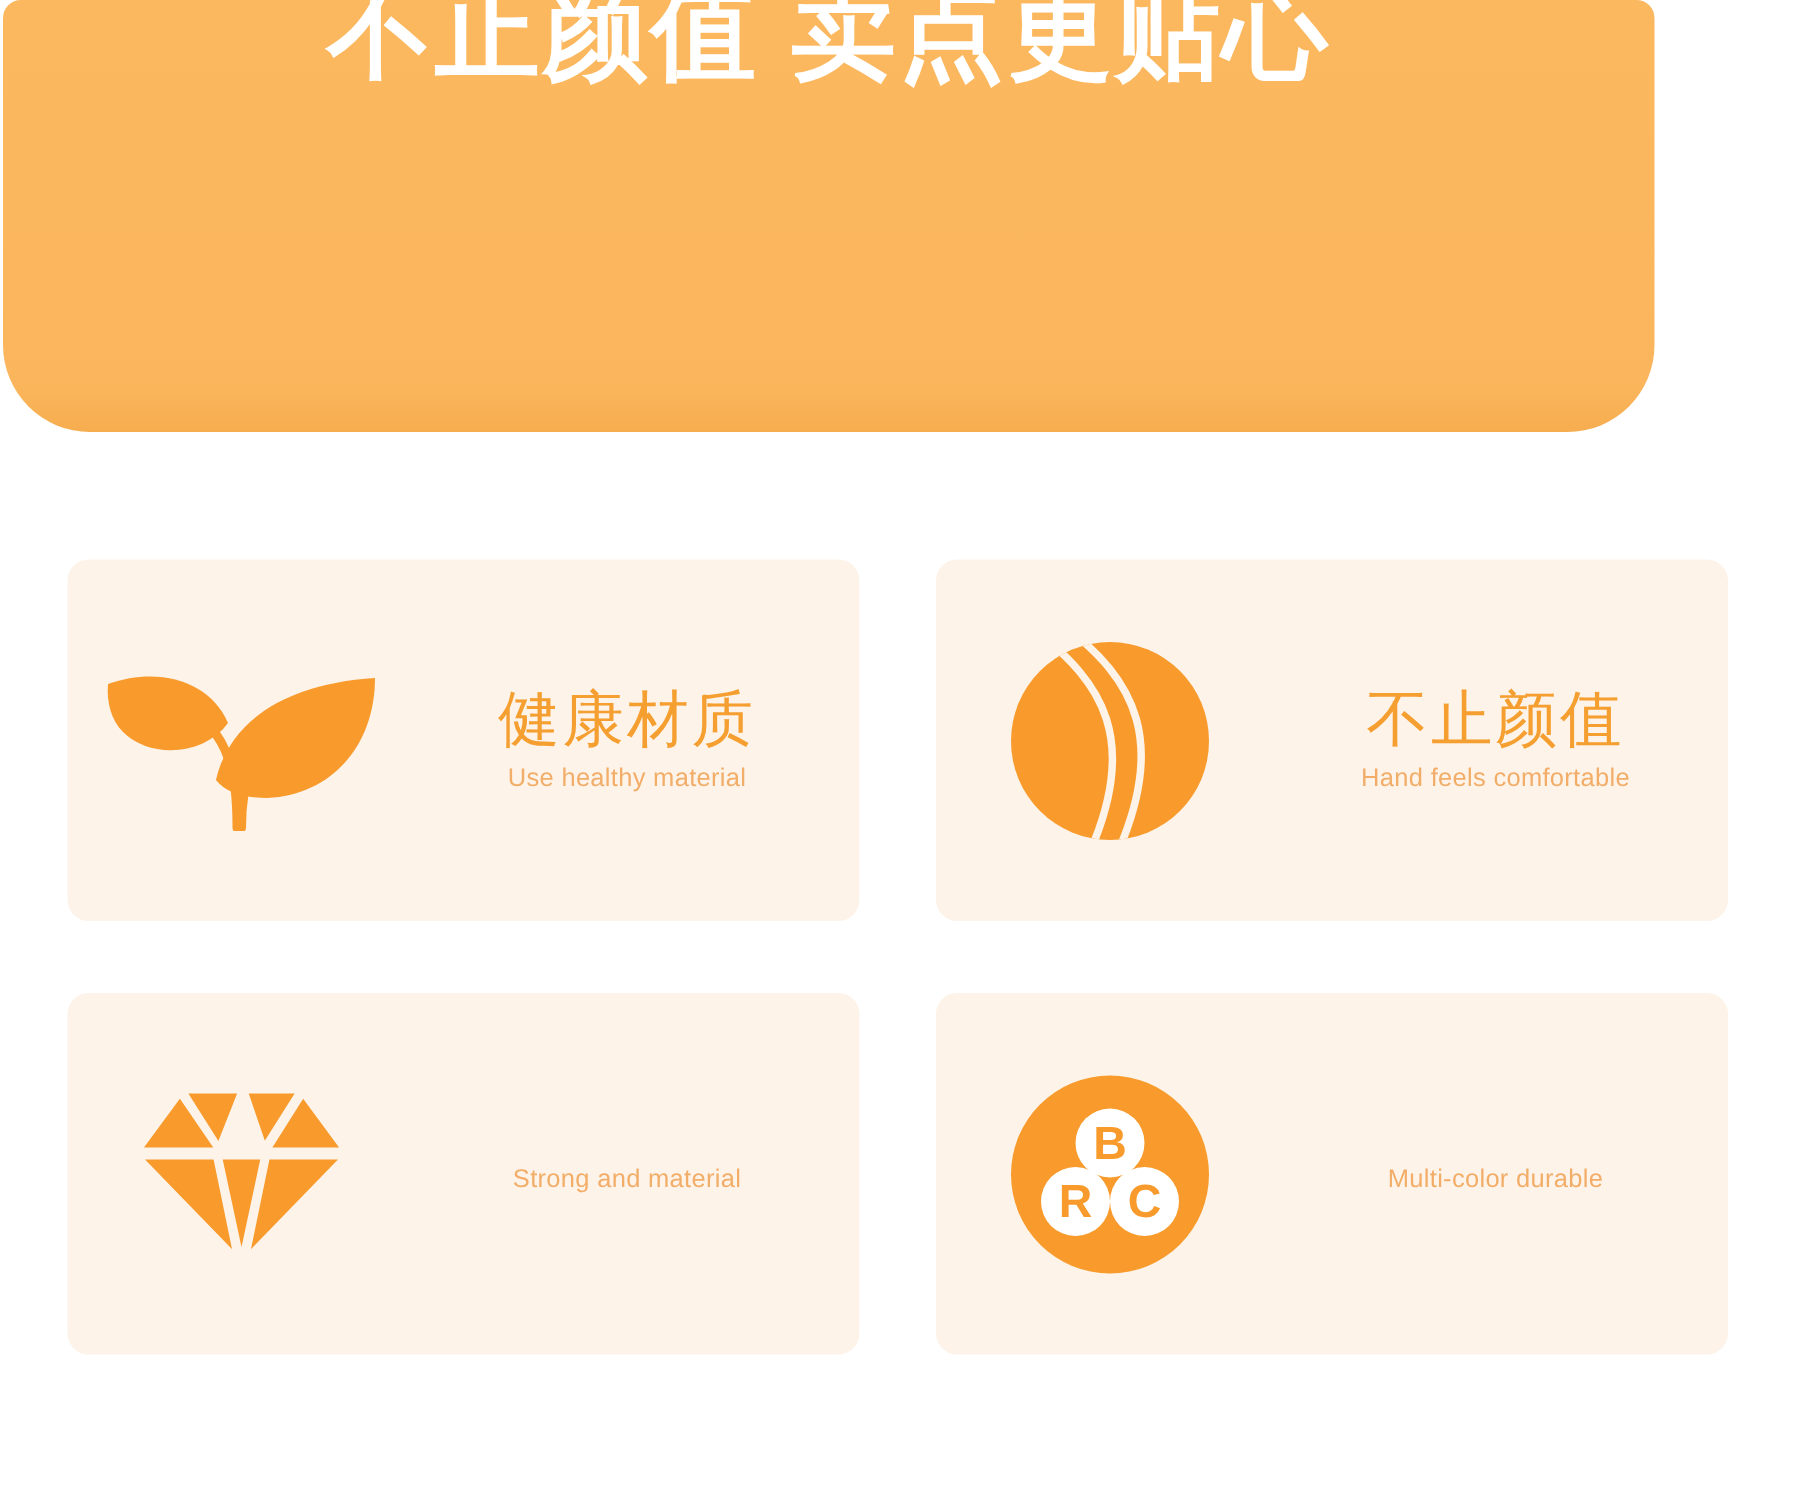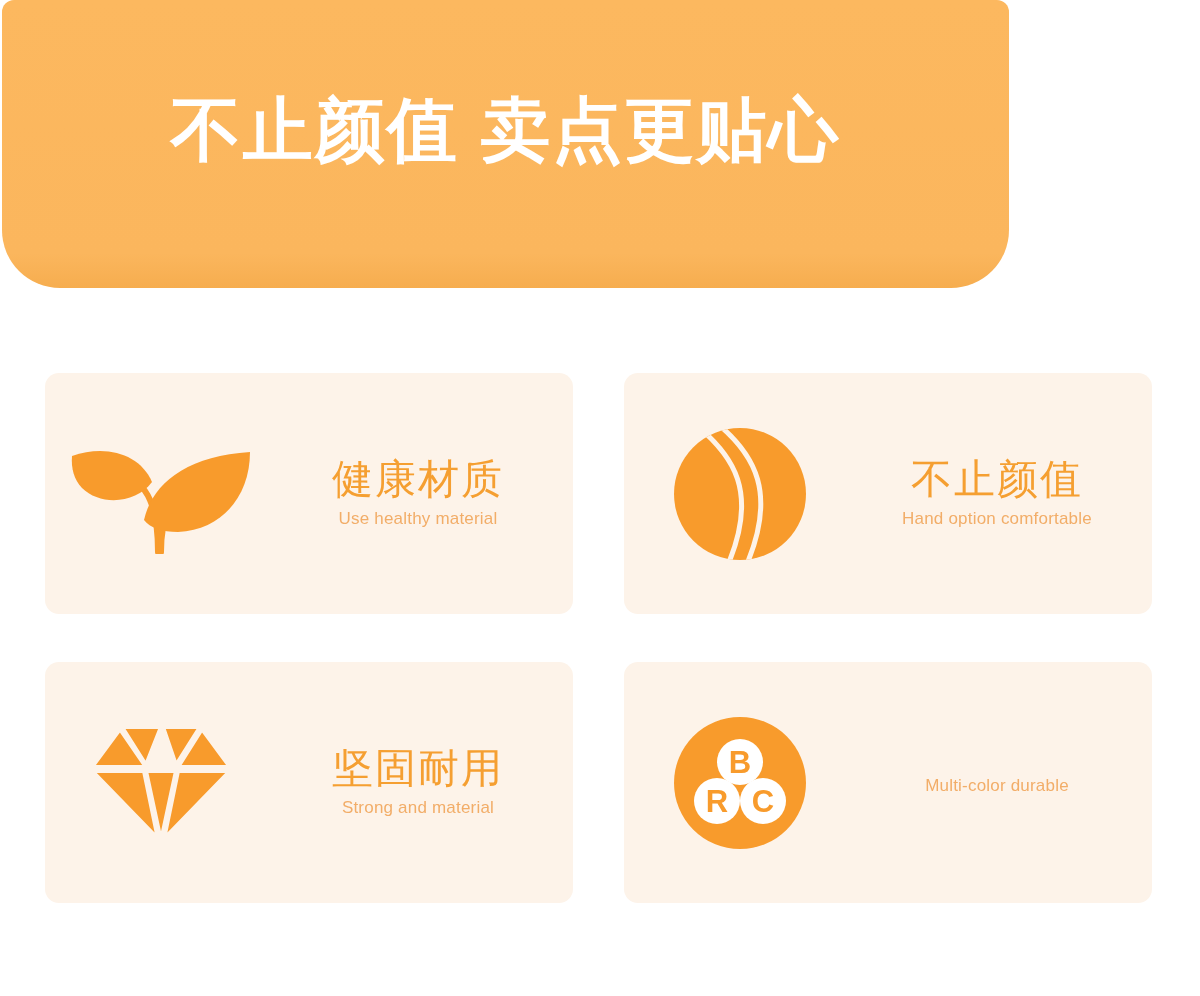--- a/index.html
+++ b/index.html
@@ -20,12 +20,12 @@
     position: absolute;
     left: 2px;
     top: 0px;
-    width: 1007px;
+    width: 1101px;
     height: 288px;
     background: linear-gradient(180deg, #fcb85f 0%, #fbb65d 88%, #f6ad4f 100%);
     border-radius: 12px 12px 58px 58px;
     display: flex;
-    align-items: center;
+    align-items: flex-start;
     justify-content: center;
     box-sizing: border-box;
   }

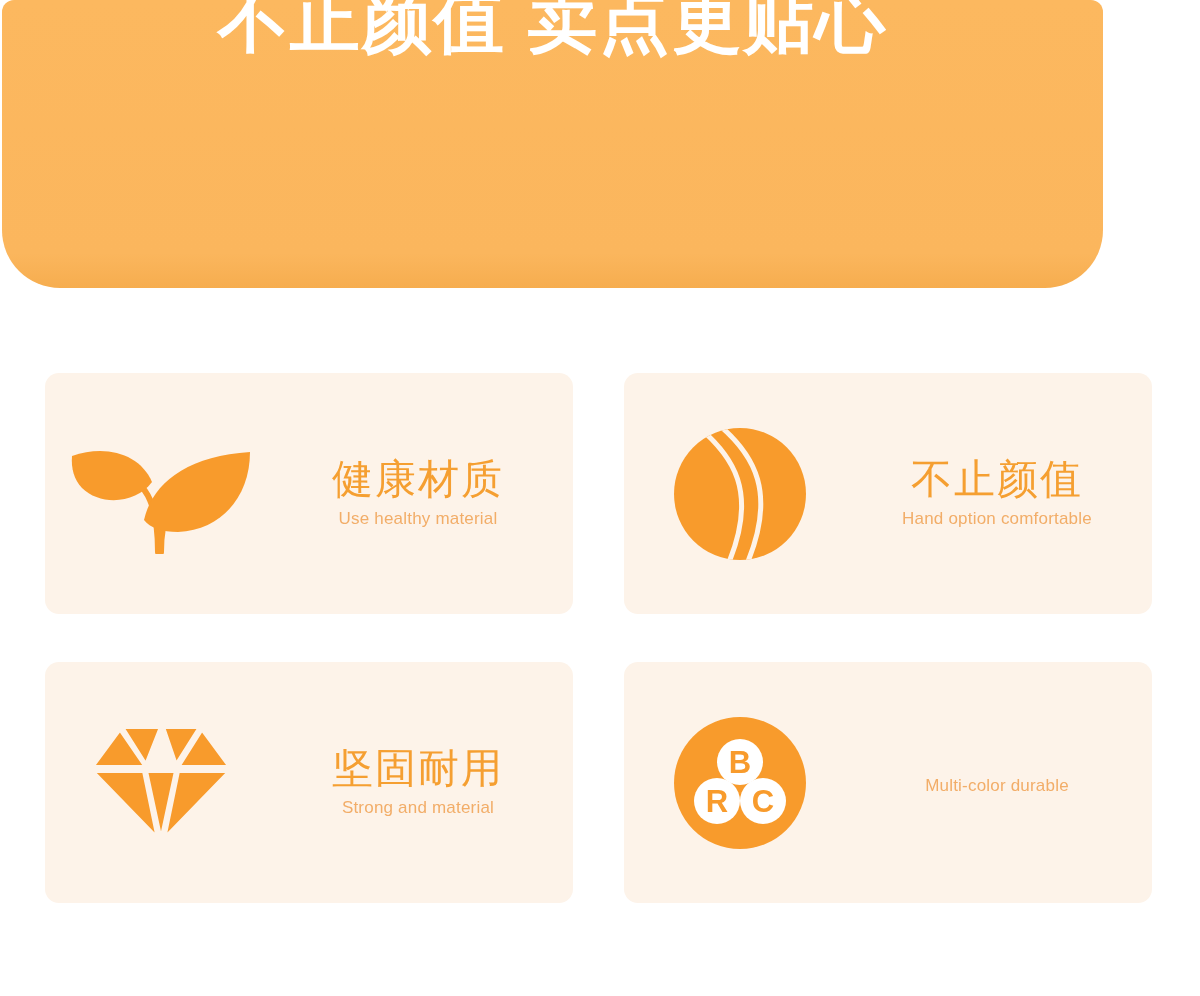--- a/index.html
+++ b/index.html
@@ -136,7 +136,7 @@
     </div>
     <div class="card-text">
       <div class="card-title">不止颜值</div>
-      <div class="card-sub">Hand option comfortable</div>
+      <div class="card-sub">Hand feels comfortable</div>
     </div>
   </div>
 

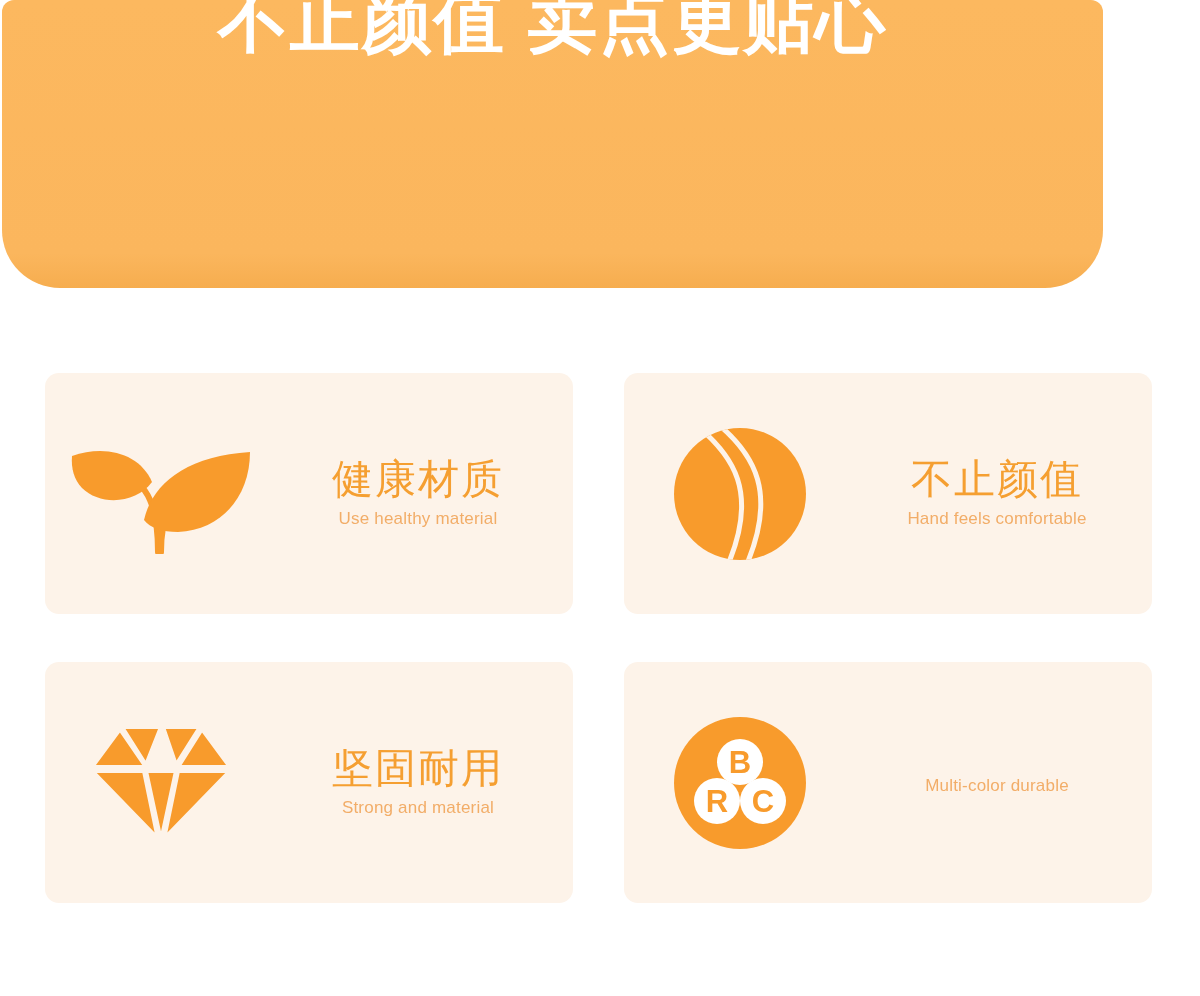--- a/index.html
+++ b/index.html
@@ -157,7 +157,6 @@
       </svg>
     </div>
     <div class="card-text">
-      <div class="card-title">坚固耐用</div>
       <div class="card-sub">Strong and material</div>
     </div>
   </div>

